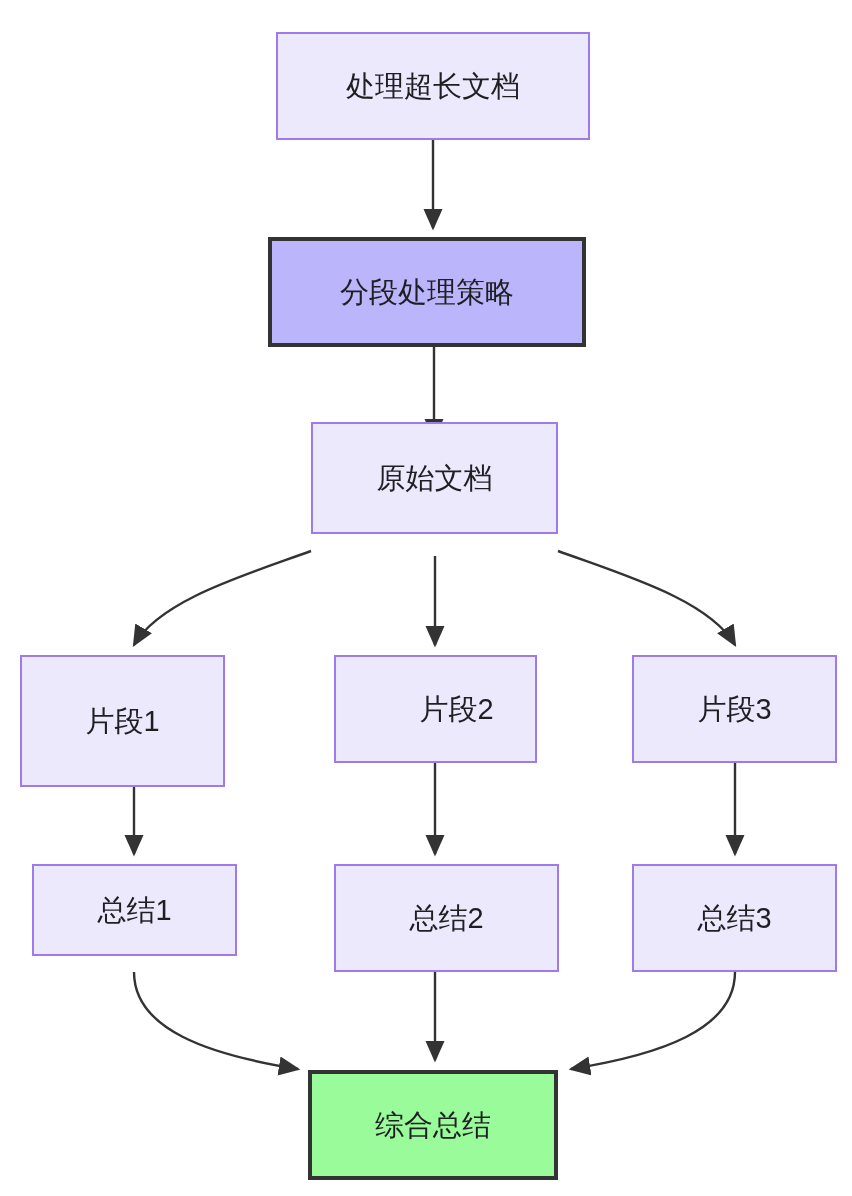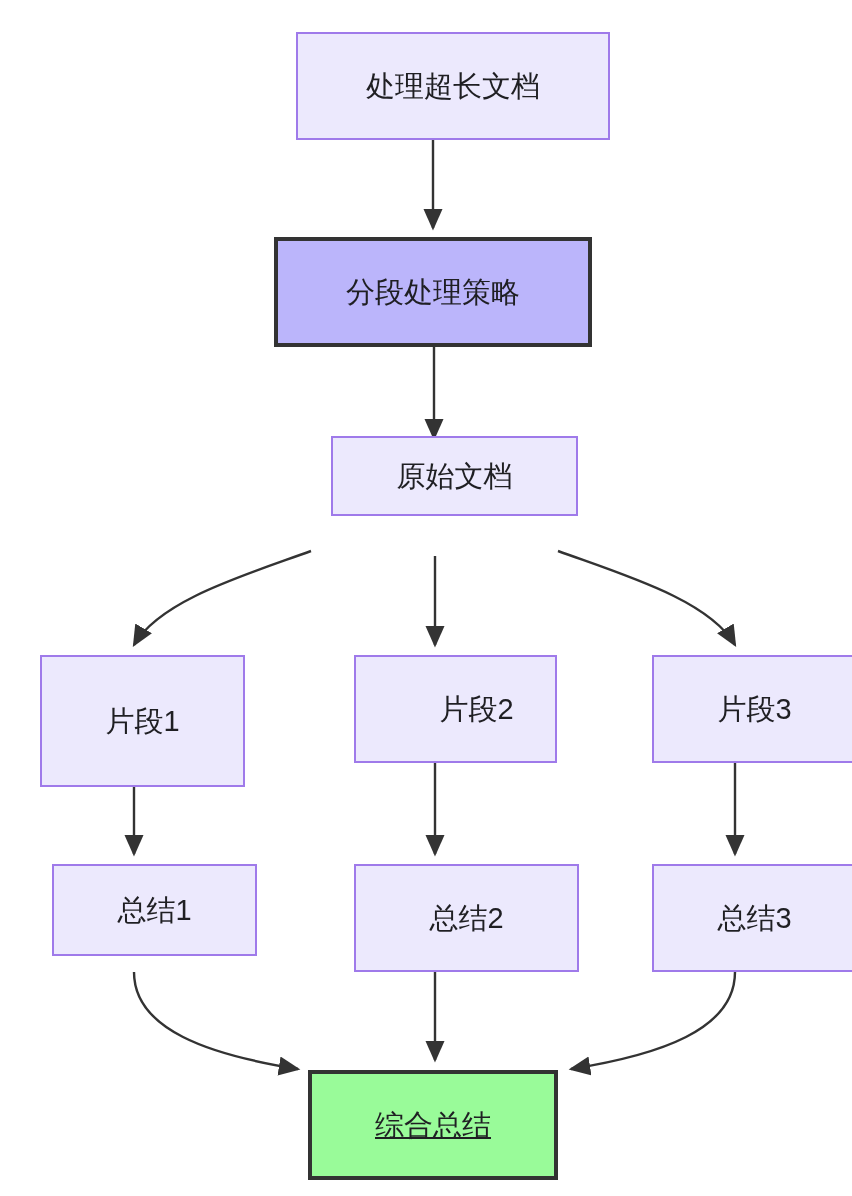--- a/index.html
+++ b/index.html
@@ -46,7 +46,6 @@
     background: #ece9fd;
     border: 2px solid #9f7aea;
     font-size: 29px;
-    margin-left: 20px;
   }
   
   .style-purple {

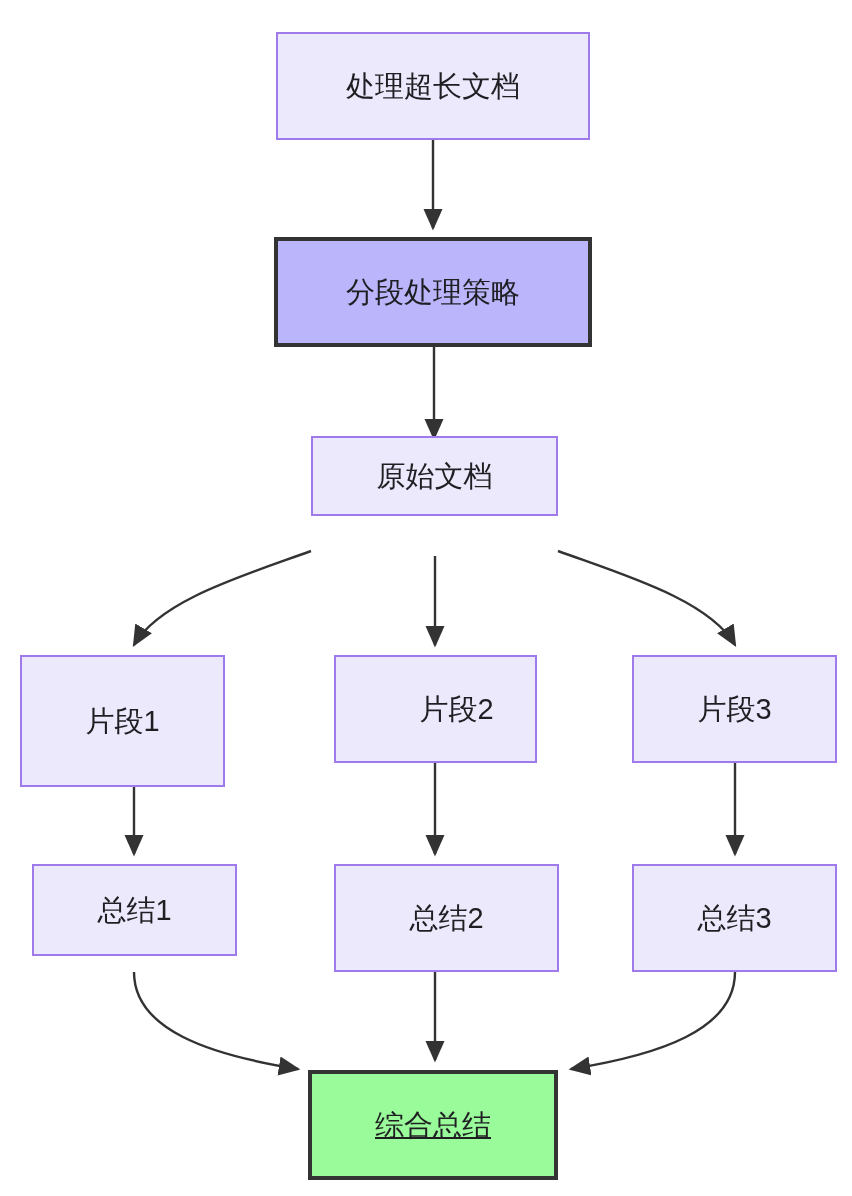--- a/index.html
+++ b/index.html
@@ -90,7 +90,7 @@
       <div class="node style-light" style="left: 276px; top: 32px; width: 314px; height: 108px;">
         <span class="node-label">处理超长文档</span>
       </div>
-      <div class="node style-purple" style="left: 274px; top: 237px; width: 318px; height: 110px;">
+      <div class="node style-purple" style="left: 268px; top: 237px; width: 318px; height: 110px;">
         <span class="node-label">分段处理策略</span>
       </div>
       <div class="node style-light" style="left: 311px; top: 436px; width: 247px; height: 80px; align-items: center;">

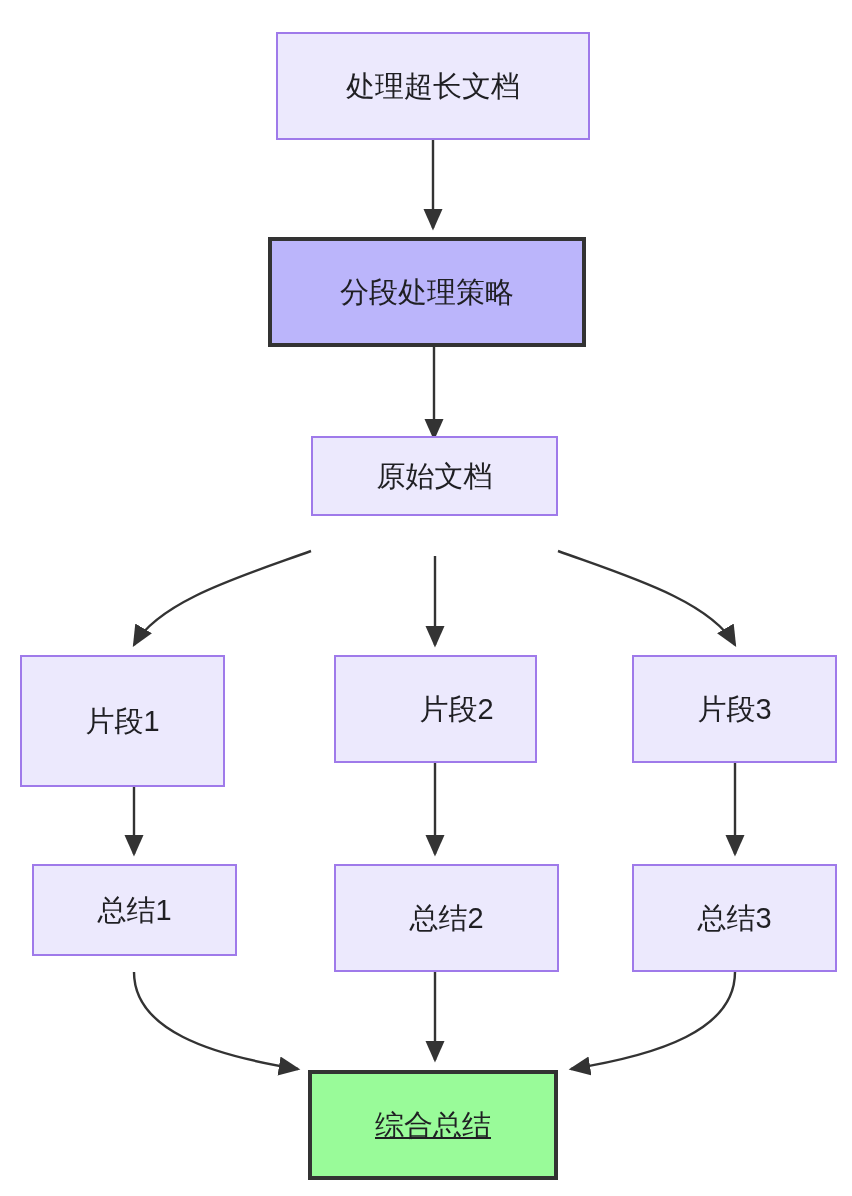--- a/index.html
+++ b/index.html
@@ -93,7 +93,7 @@
       <div class="node style-purple" style="left: 268px; top: 237px; width: 318px; height: 110px;">
         <span class="node-label">分段处理策略</span>
       </div>
-      <div class="node style-light" style="left: 311px; top: 436px; width: 247px; height: 80px; align-items: center;">
+      <div class="node style-light" style="left: 311px; top: 422px; width: 247px; height: 112px; align-items: center;">
         <span class="node-label">原始文档</span>
       </div>
       <div class="node style-light" style="left: 20px; top: 655px; width: 205px; height: 132px;">

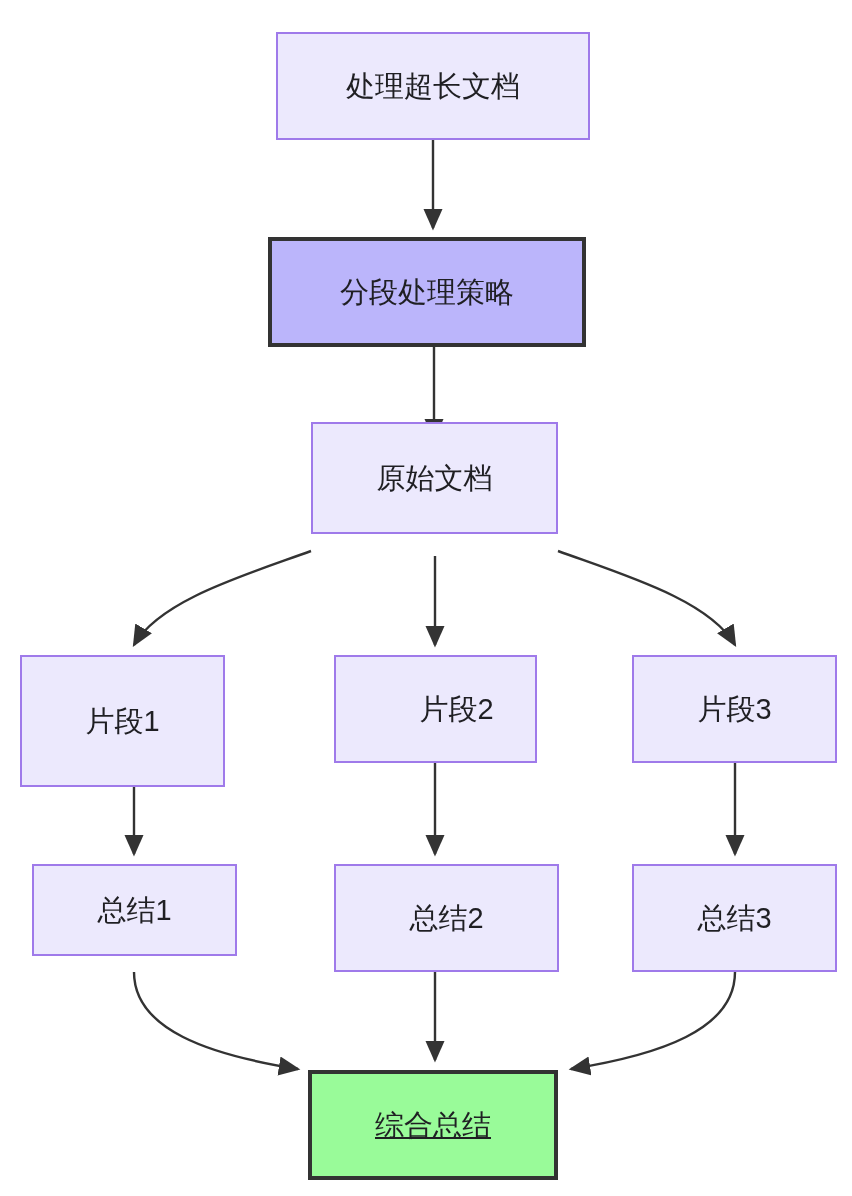--- a/index.html
+++ b/index.html
@@ -114,7 +114,7 @@
       <div class="node style-light" style="left: 632px; top: 864px; width: 205px; height: 108px; justify-content: center;">
         <span class="node-label">总结3</span>
       </div>
-      <div class="node style-green" style="left: 308px; top: 1070px; width: 250px; height: 110px; text-decoration: underline;">
+      <div class="node style-green" style="left: 308px; top: 1070px; width: 250px; height: 110px;">
         <span class="node-label">综合总结</span>
       </div>
     </div>

